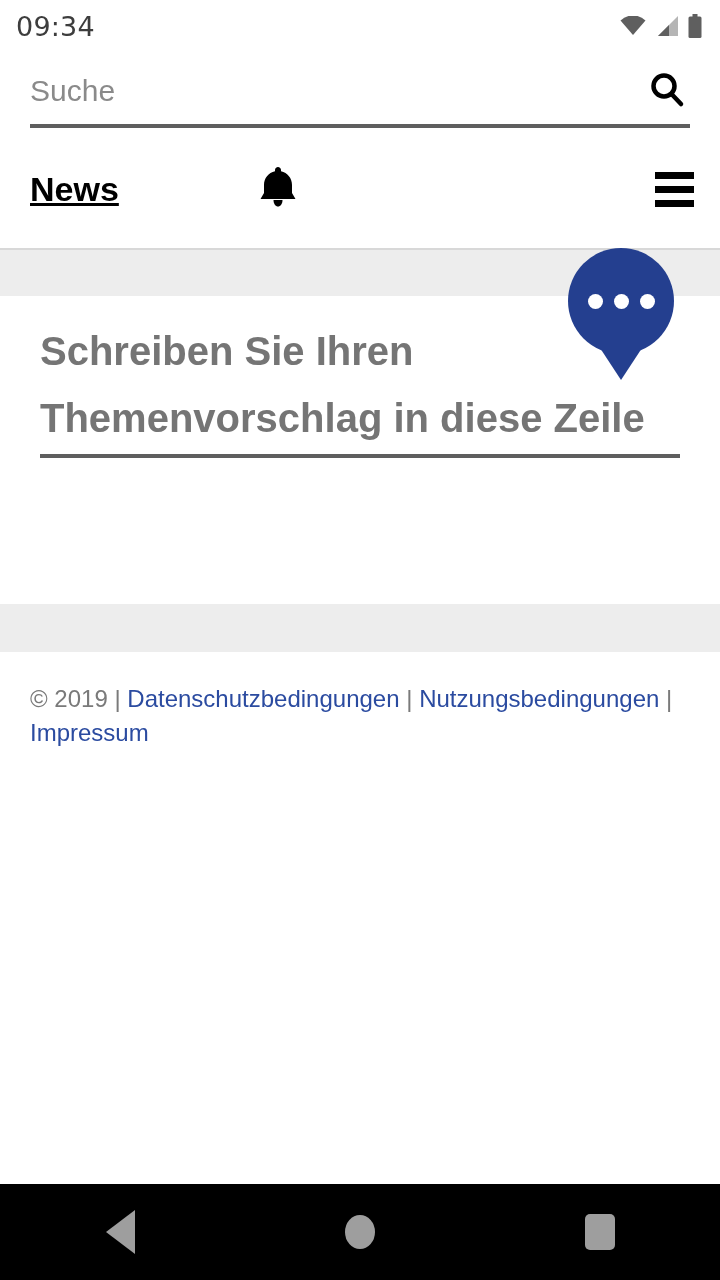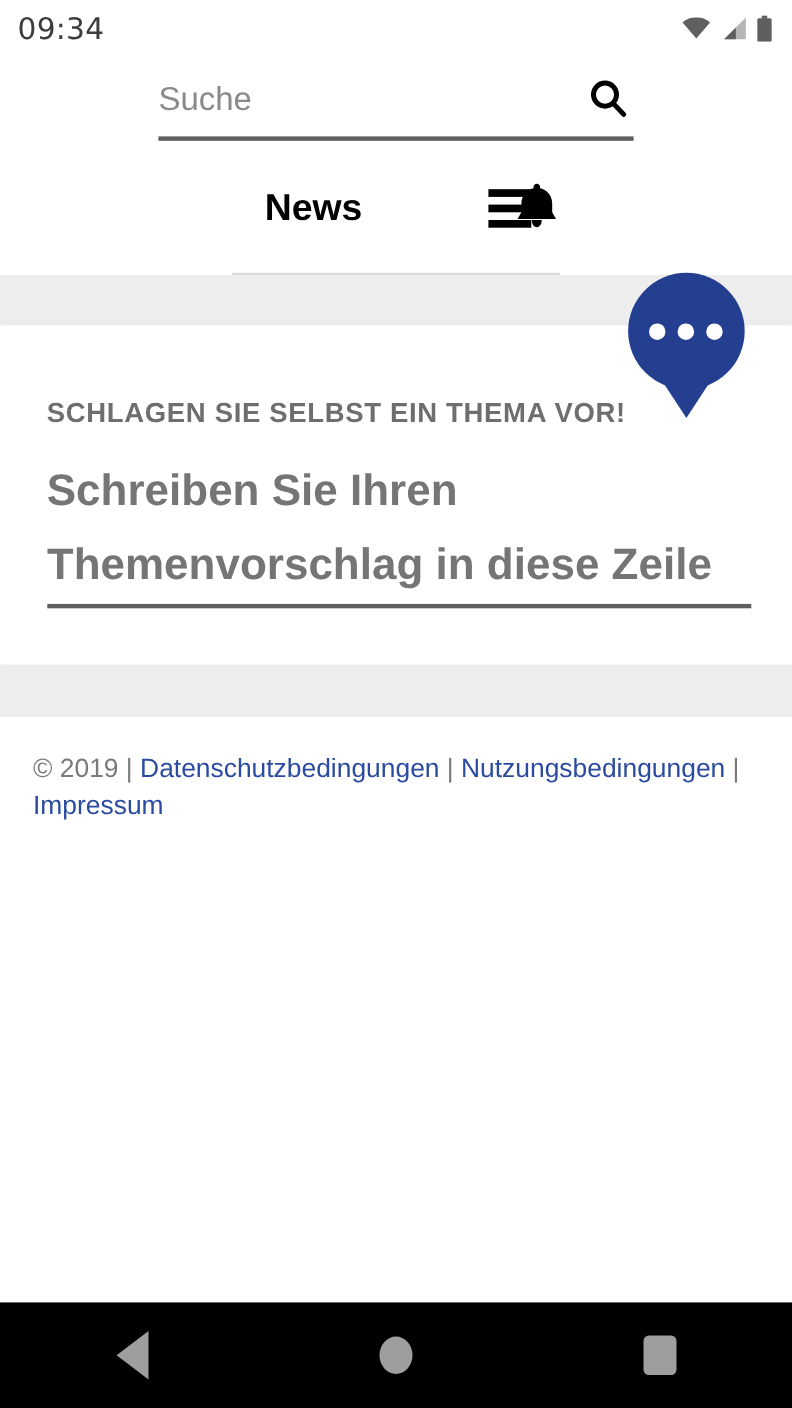--- a/index.html
+++ b/index.html
@@ -274,7 +274,6 @@
     display: flex;
     flex-direction: column;
     height: 1184px;
-    align-items: center;
   }
 </style>
 </head>

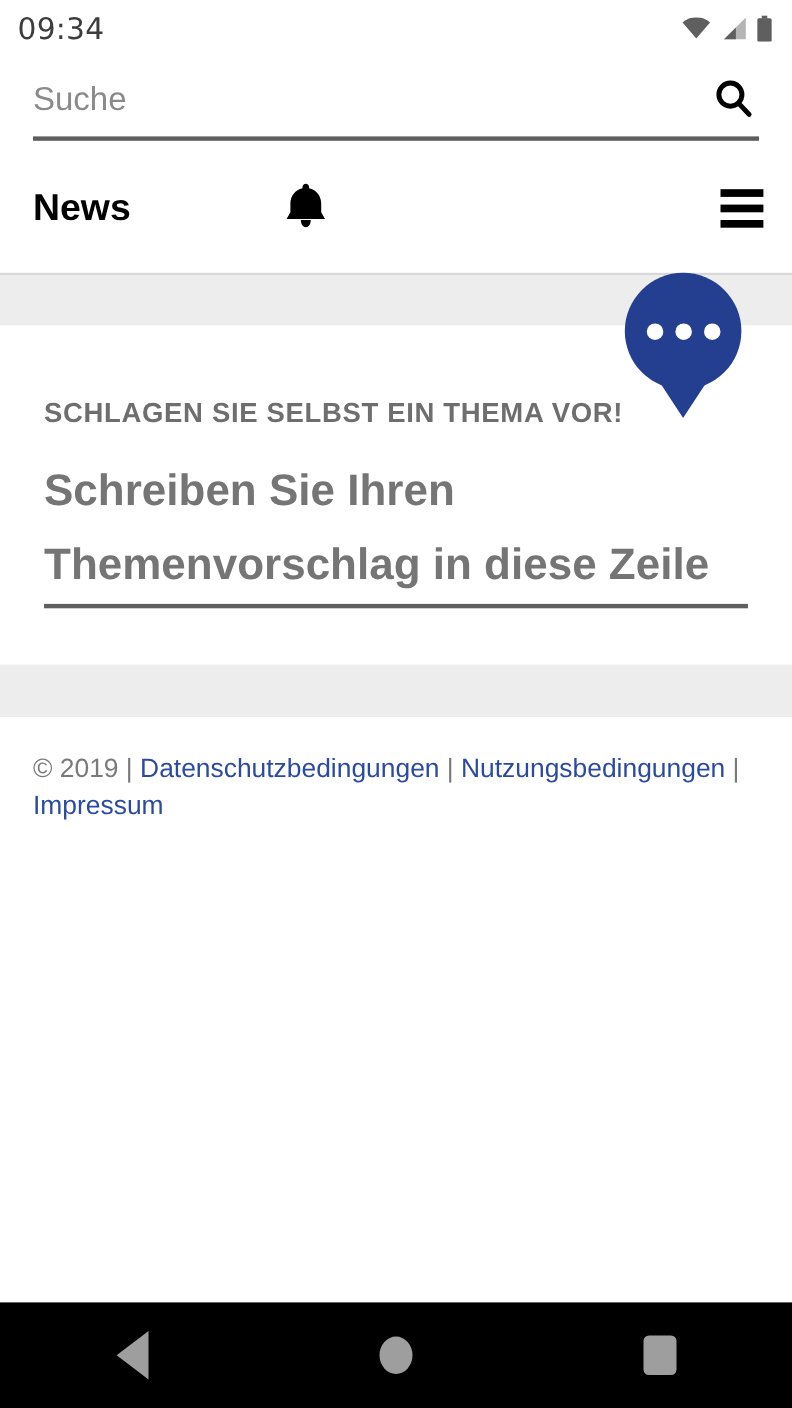--- a/index.html
+++ b/index.html
@@ -89,6 +89,7 @@
     background: #ffffff;
     border-bottom: 2px solid #d8d8d8;
     position: relative;
+    text-decoration: underline;
   }
   .nav-link {
     font-size: 34px;

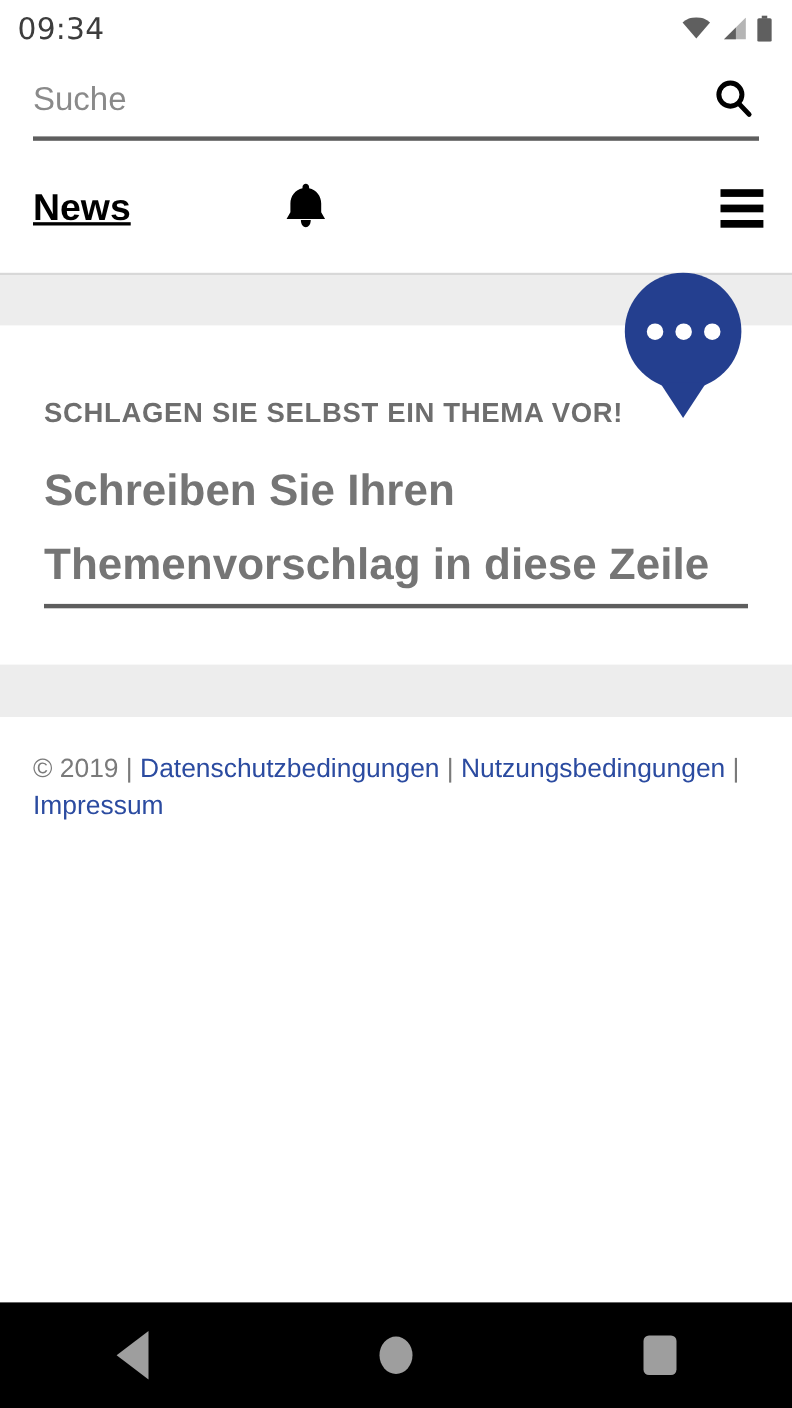--- a/index.html
+++ b/index.html
@@ -346,7 +346,6 @@
       <span class="bubble-tail"></span>
     </div>
 
-    <div class="suggest-kicker">SCHLAGEN SIE SELBST EIN THEMA VOR!</div>
 
     <div class="suggest-field-wrap">
       <textarea class="suggest-field" placeholder="Schreiben Sie Ihren Themenvorschlag in diese Zeile" style=""></textarea>

